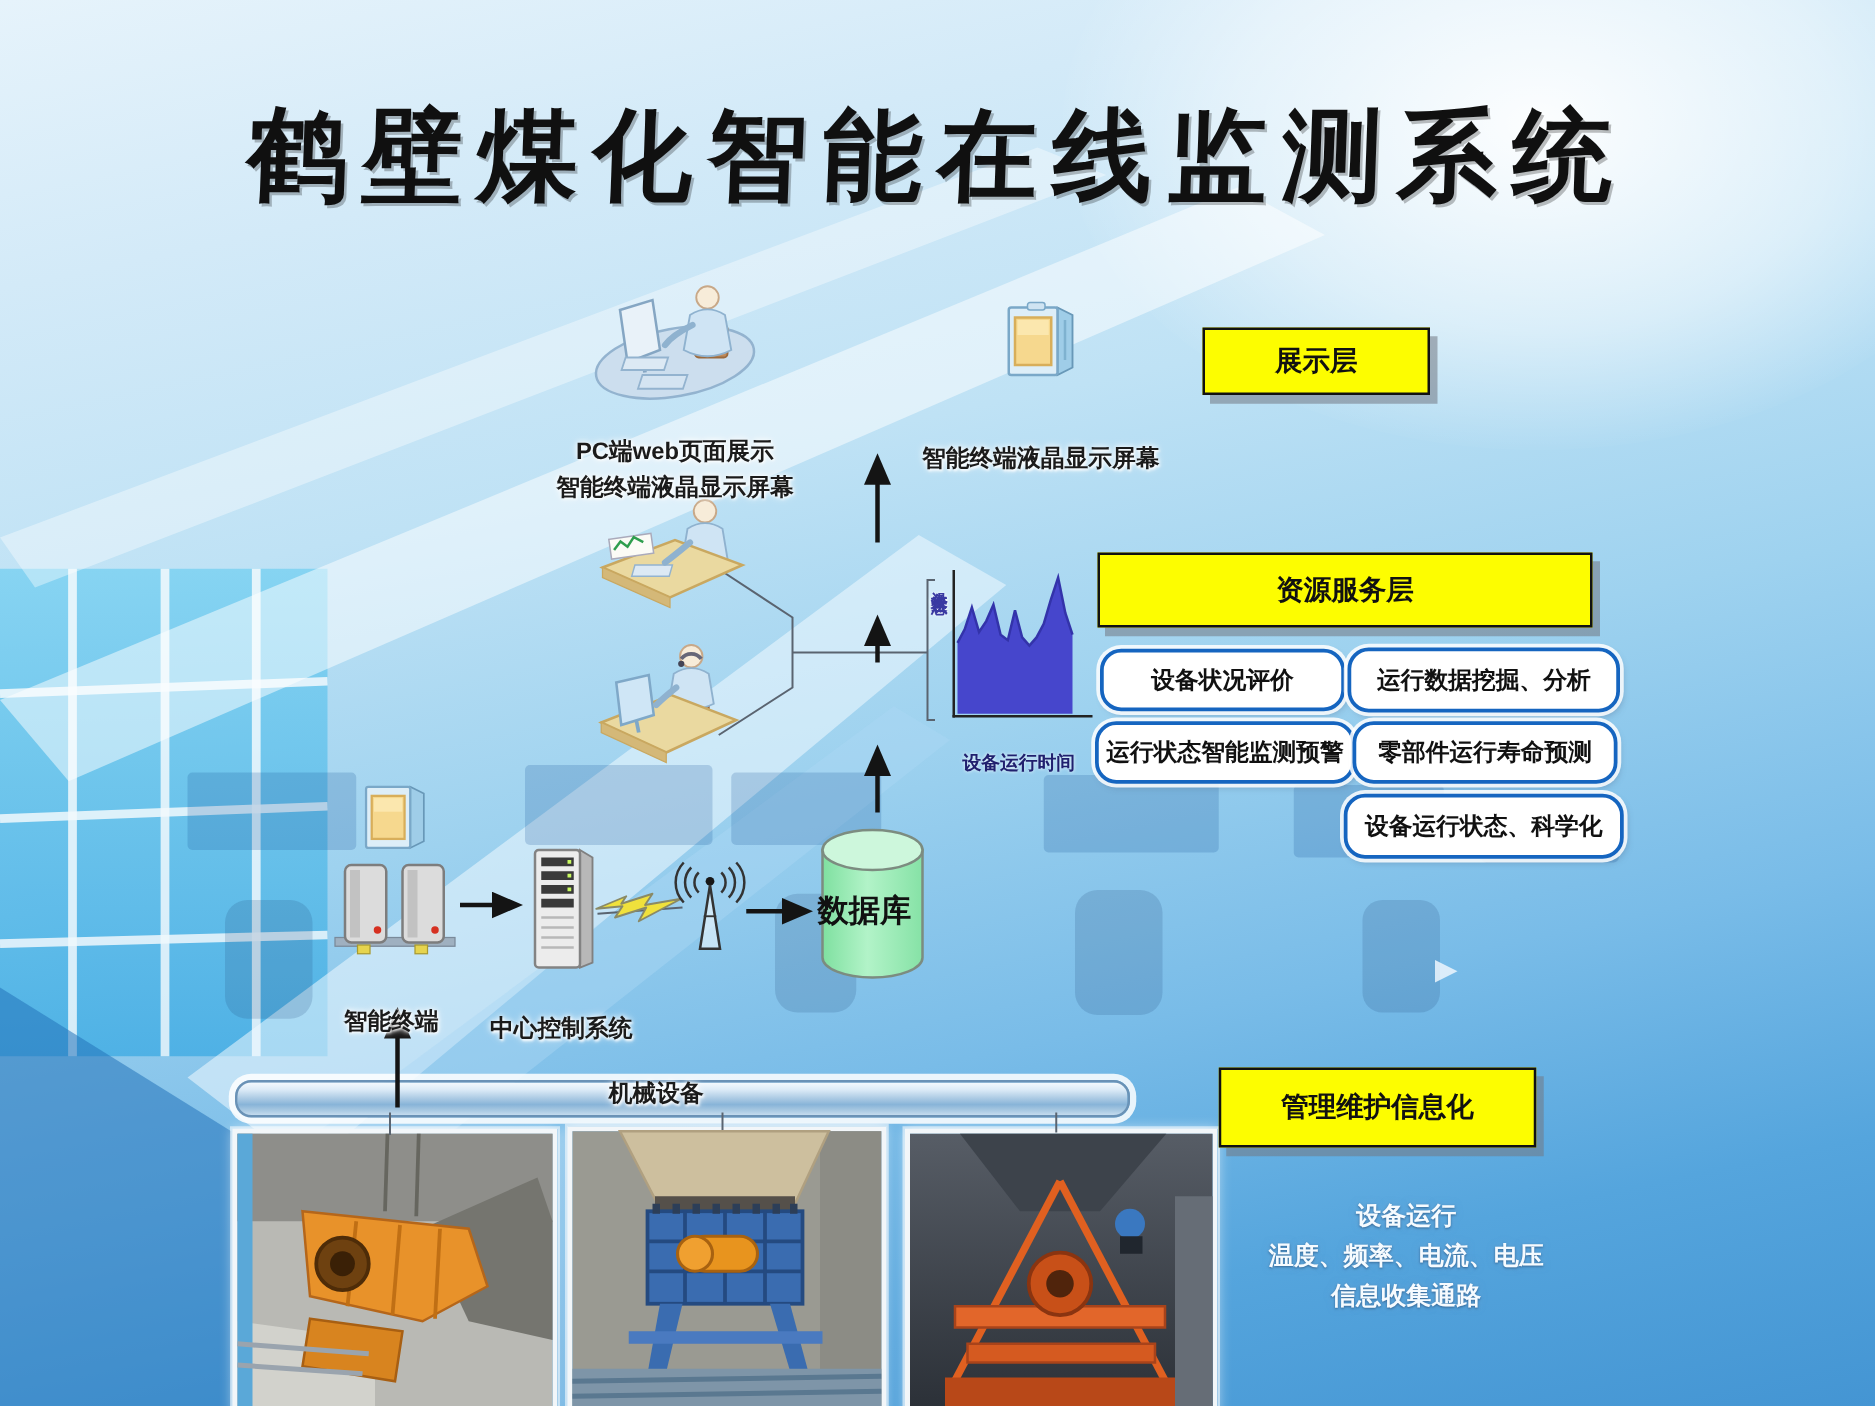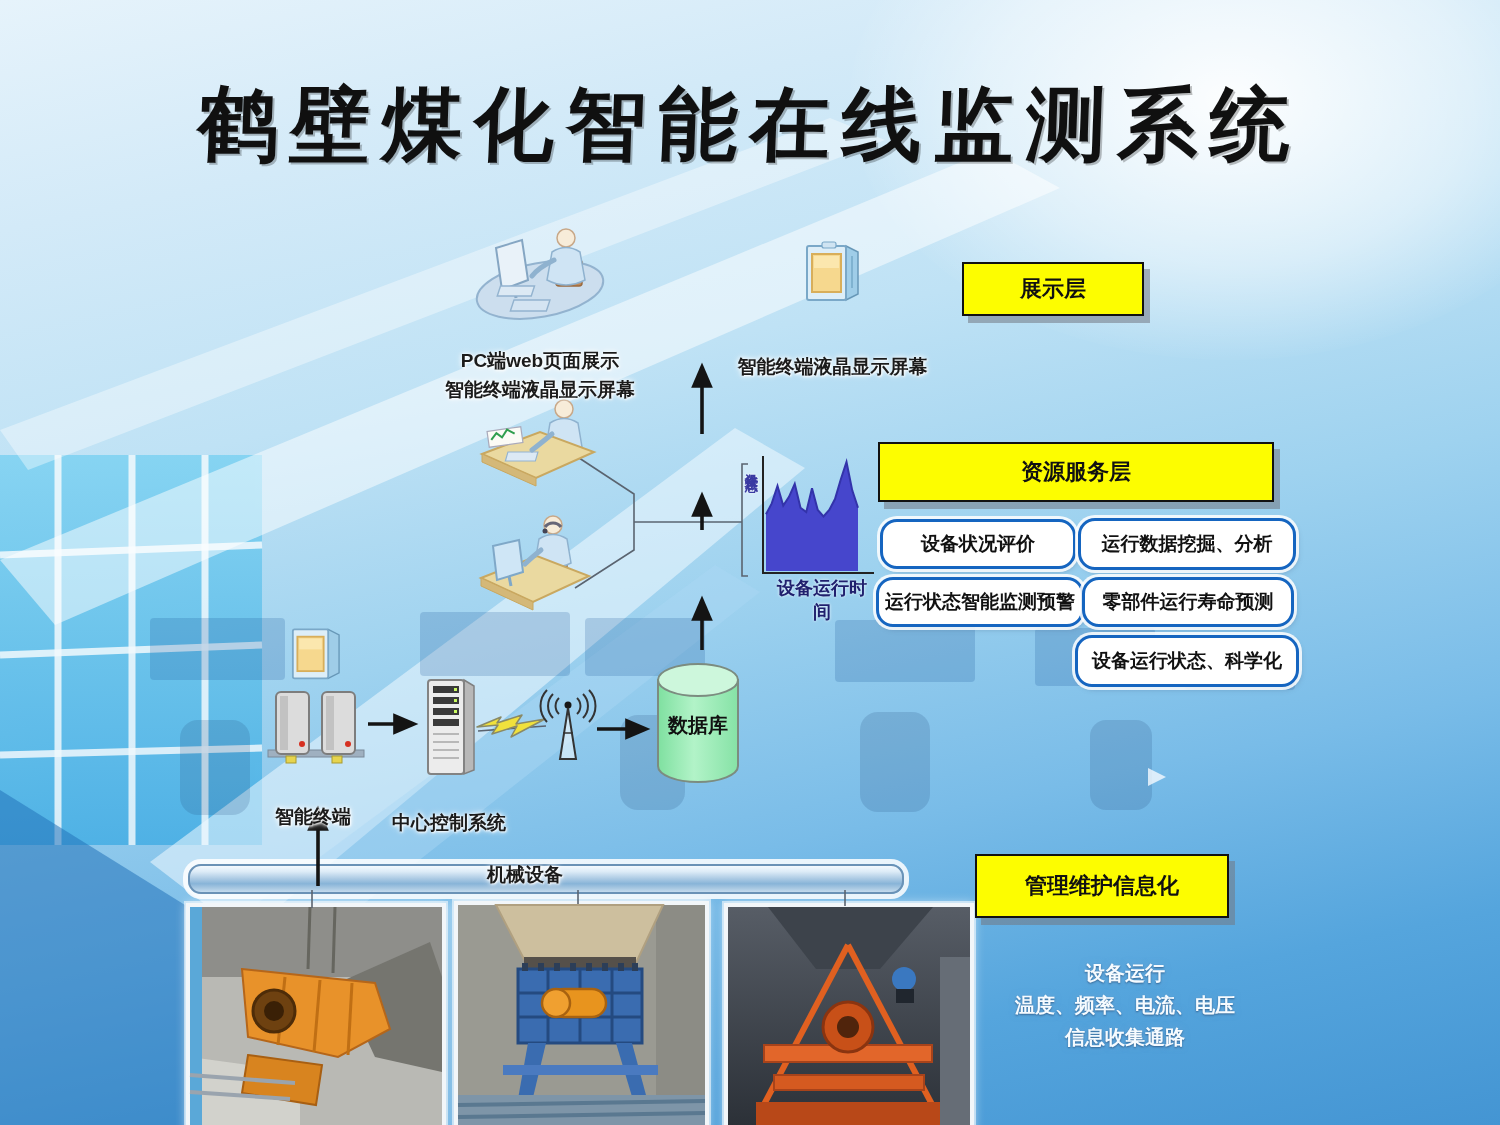--- a/index.html
+++ b/index.html
@@ -33,7 +33,7 @@
   .ylab{left:742px;top:463px;height:112px;writing-mode:vertical-rl;text-orientation:upright;
     font-size:13px;font-weight:700;color:#3a3aa2;z-index:6;letter-spacing:1px;
     text-shadow:0 0 3px rgba(255,255,255,.9);}
-  .xlab{left:770px;top:576px;width:104px;text-align:center;font-size:18px;font-weight:700;color:#20206e;z-index:6;
+  .xlab{left:770px;top:601px;width:104px;font-size:15px;font-weight:700;color:#20206e;z-index:6;
     text-shadow:0 0 3px rgba(255,255,255,.95);}
   
   .pipe{left:188px;top:864px;width:712px;height:26px;border-radius:13px;z-index:3;

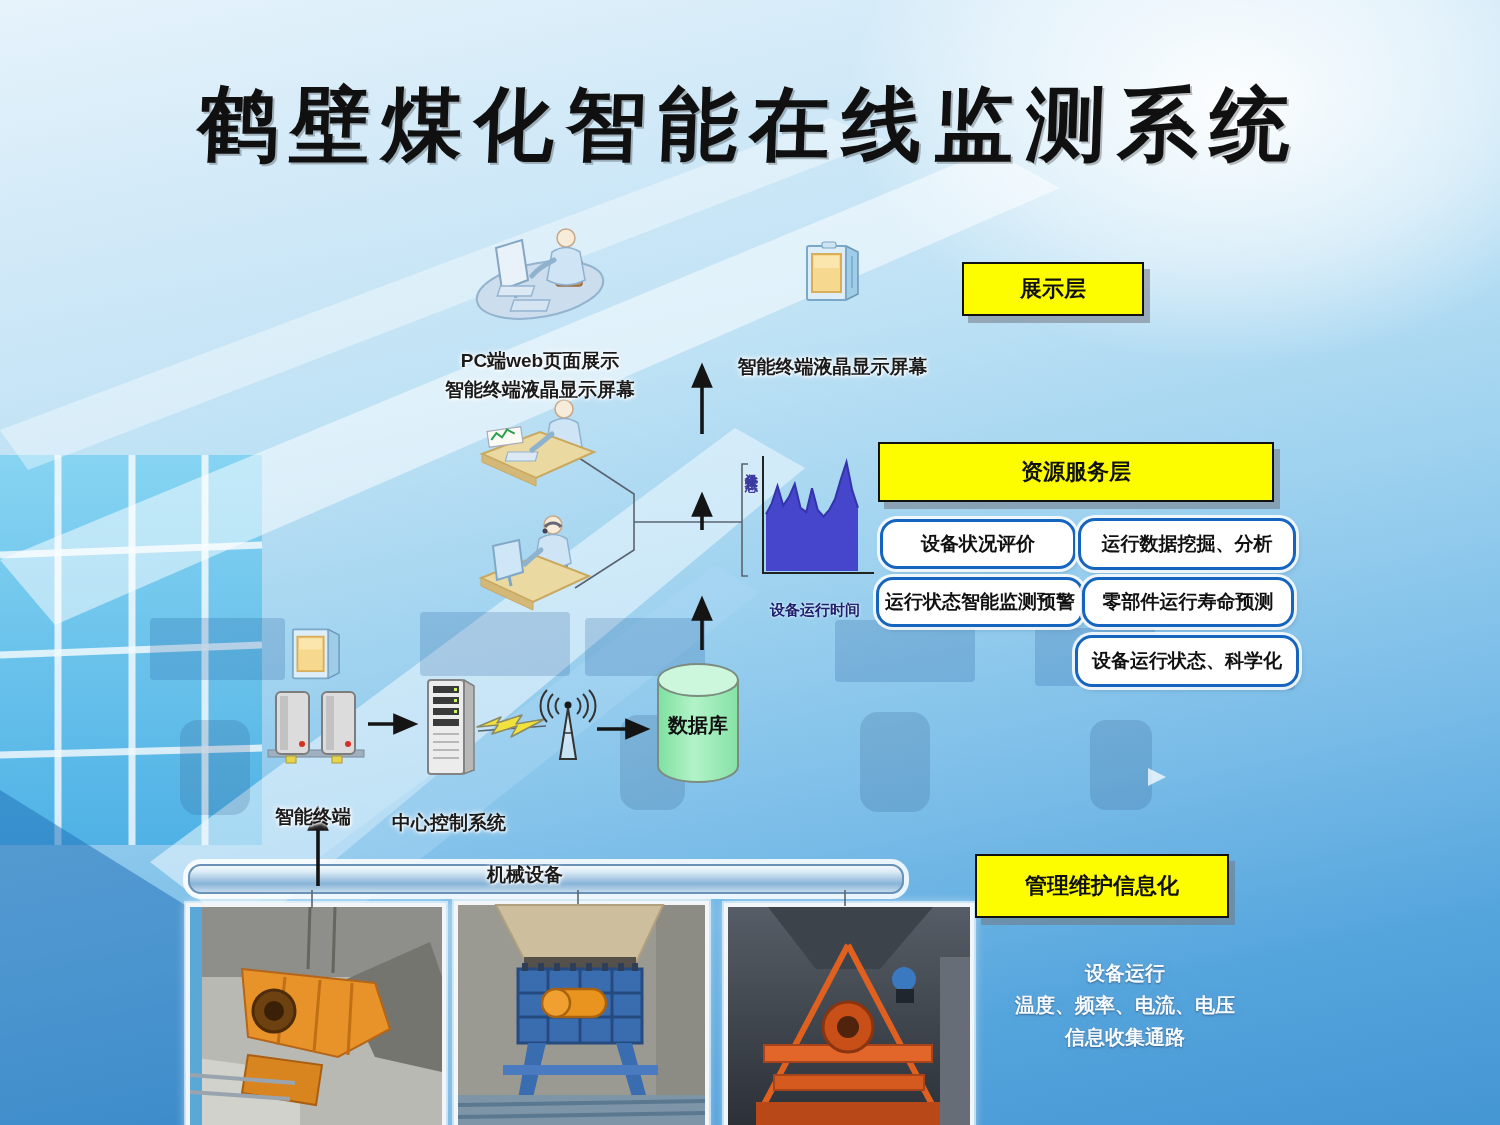--- a/index.html
+++ b/index.html
@@ -43,7 +43,7 @@
   .photo{border:4px solid #f2f6f9;box-shadow:0 0 0 2px rgba(255,255,255,.55),0 0 10px rgba(255,255,255,.6);z-index:2;}
   .photo svg{display:block;}
   
-  .dblabel{font-size:20px;font-weight:700;color:#111;text-align:center;z-index:6;}
+  .dblabel{font-size:25px;font-weight:700;color:#111;z-index:6;}
   svg{overflow:visible;}
 </style>
 </head>

